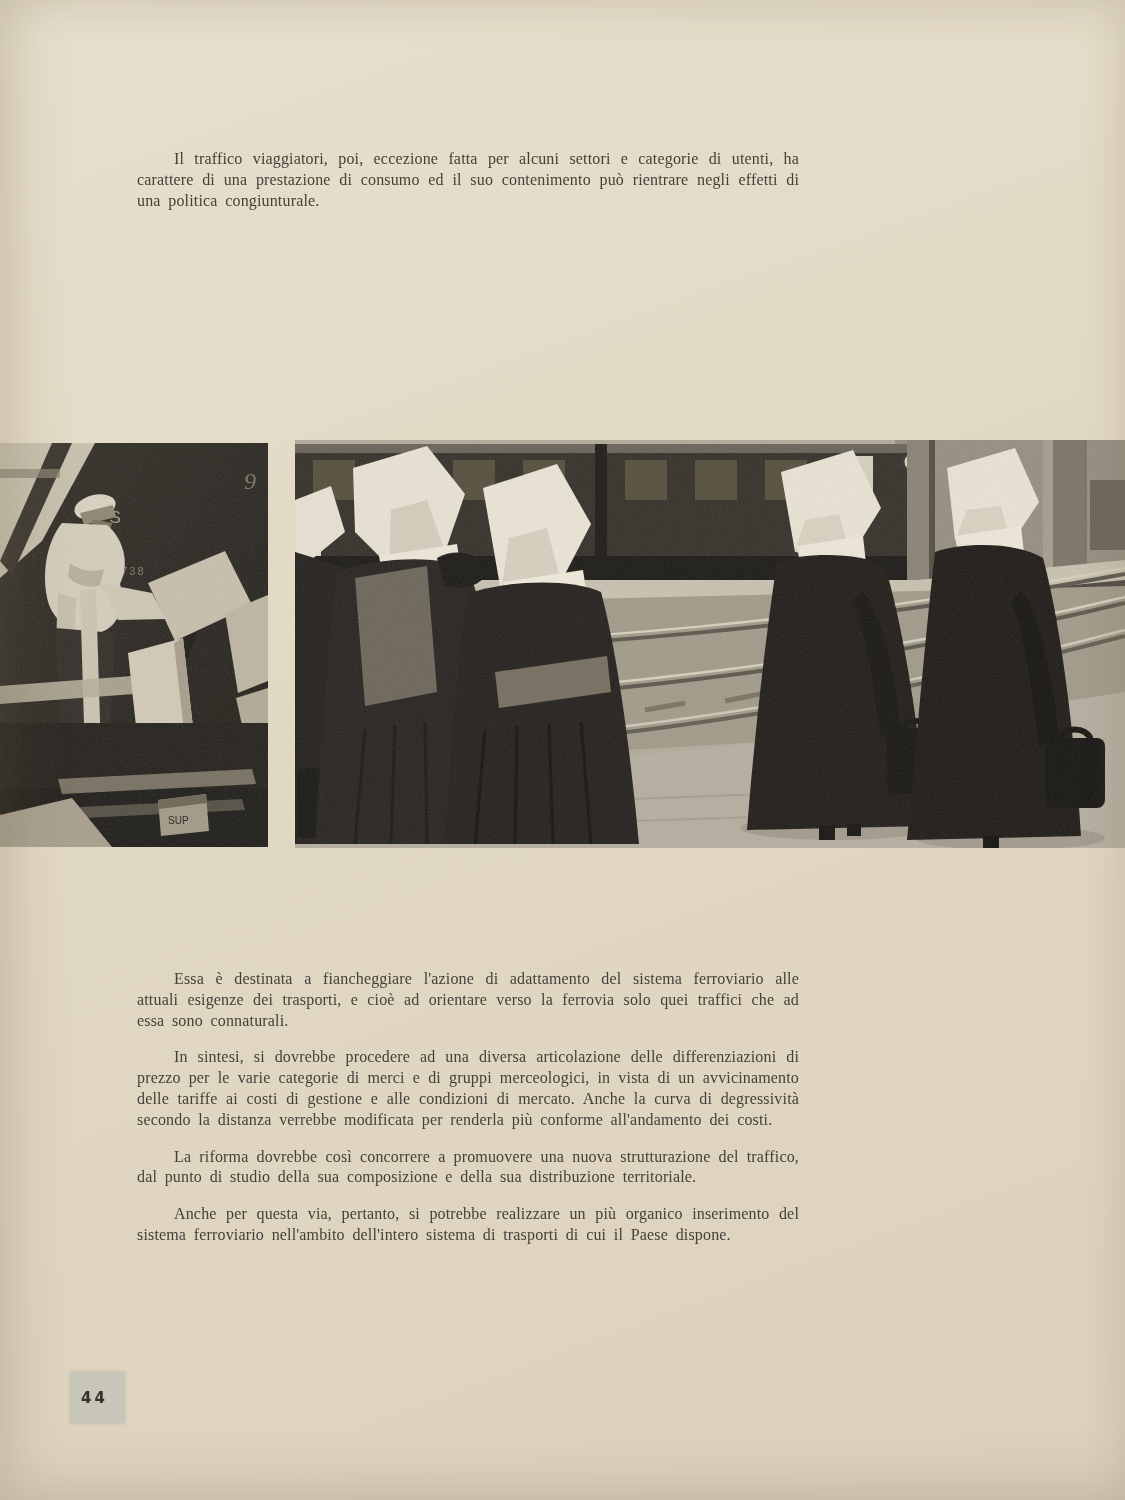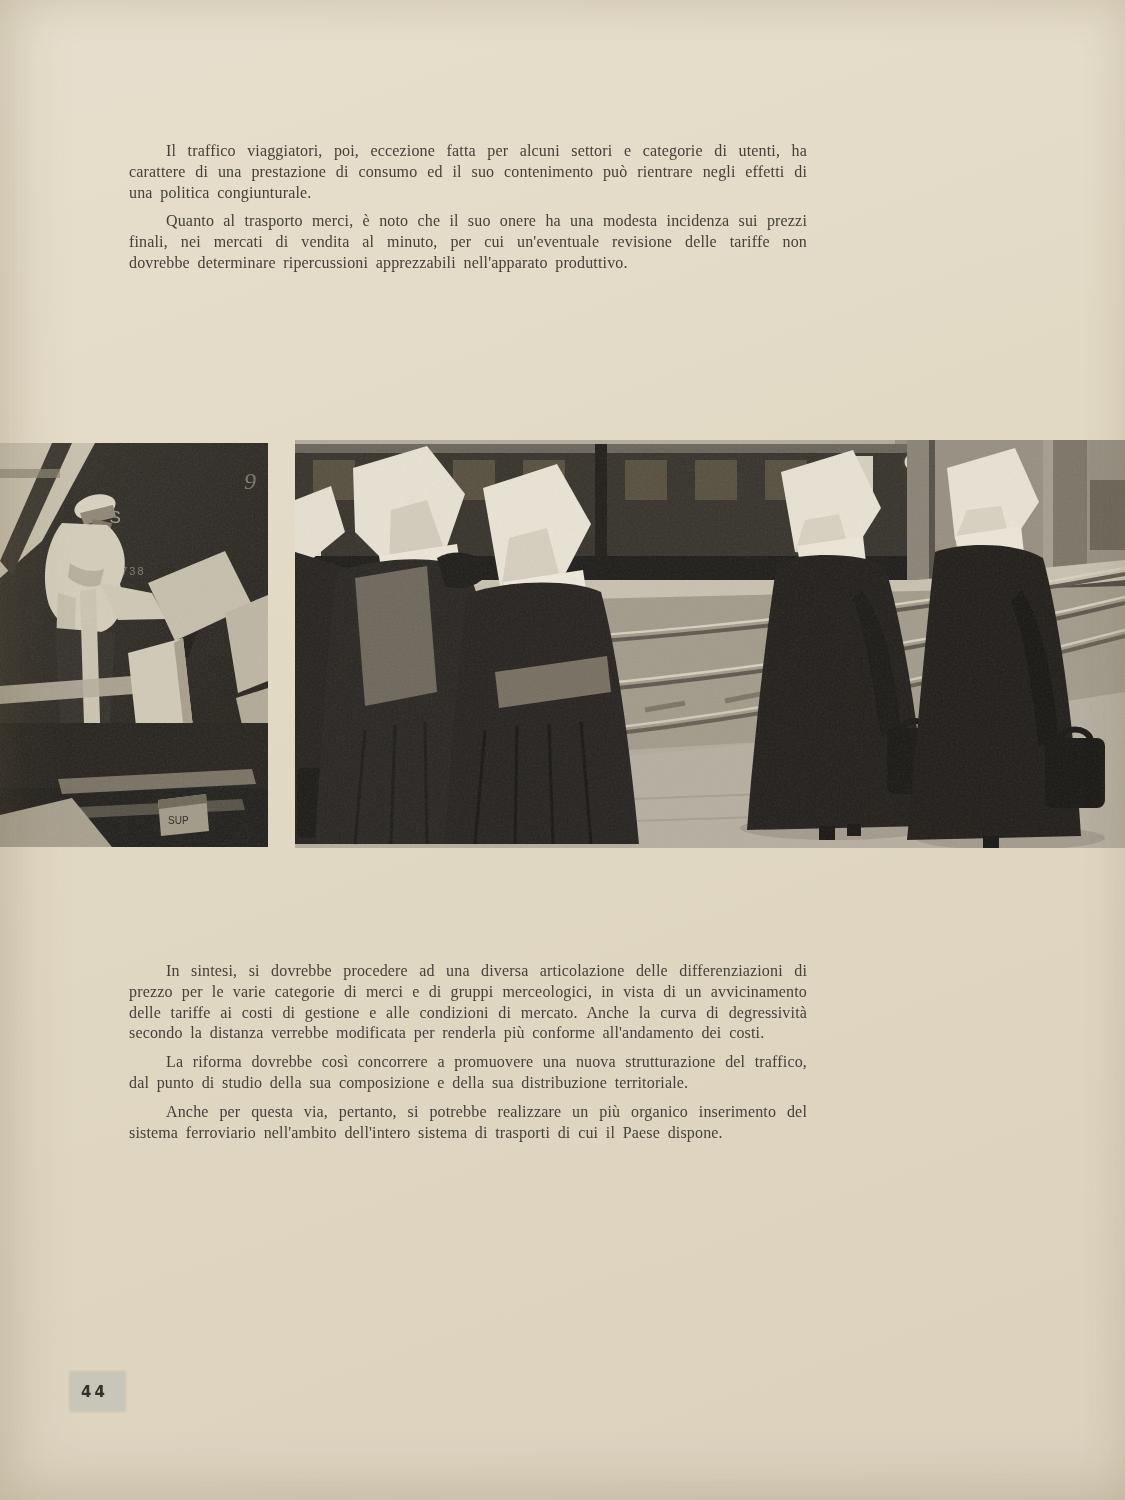--- a/index.html
+++ b/index.html
@@ -17,7 +17,7 @@
     font-size:16px;line-height:20.8px;color:#45413a;
     text-align:justify;word-spacing:.22em;letter-spacing:.01em;
   }
-  .text-block p{margin:8px;text-indent:37px;}
+  .text-block p{margin:16px;text-indent:37px;}
   #top-text{top:133px;}
   #bottom-text{top:953px;}
   figure{margin:0;padding:0;position:absolute;}

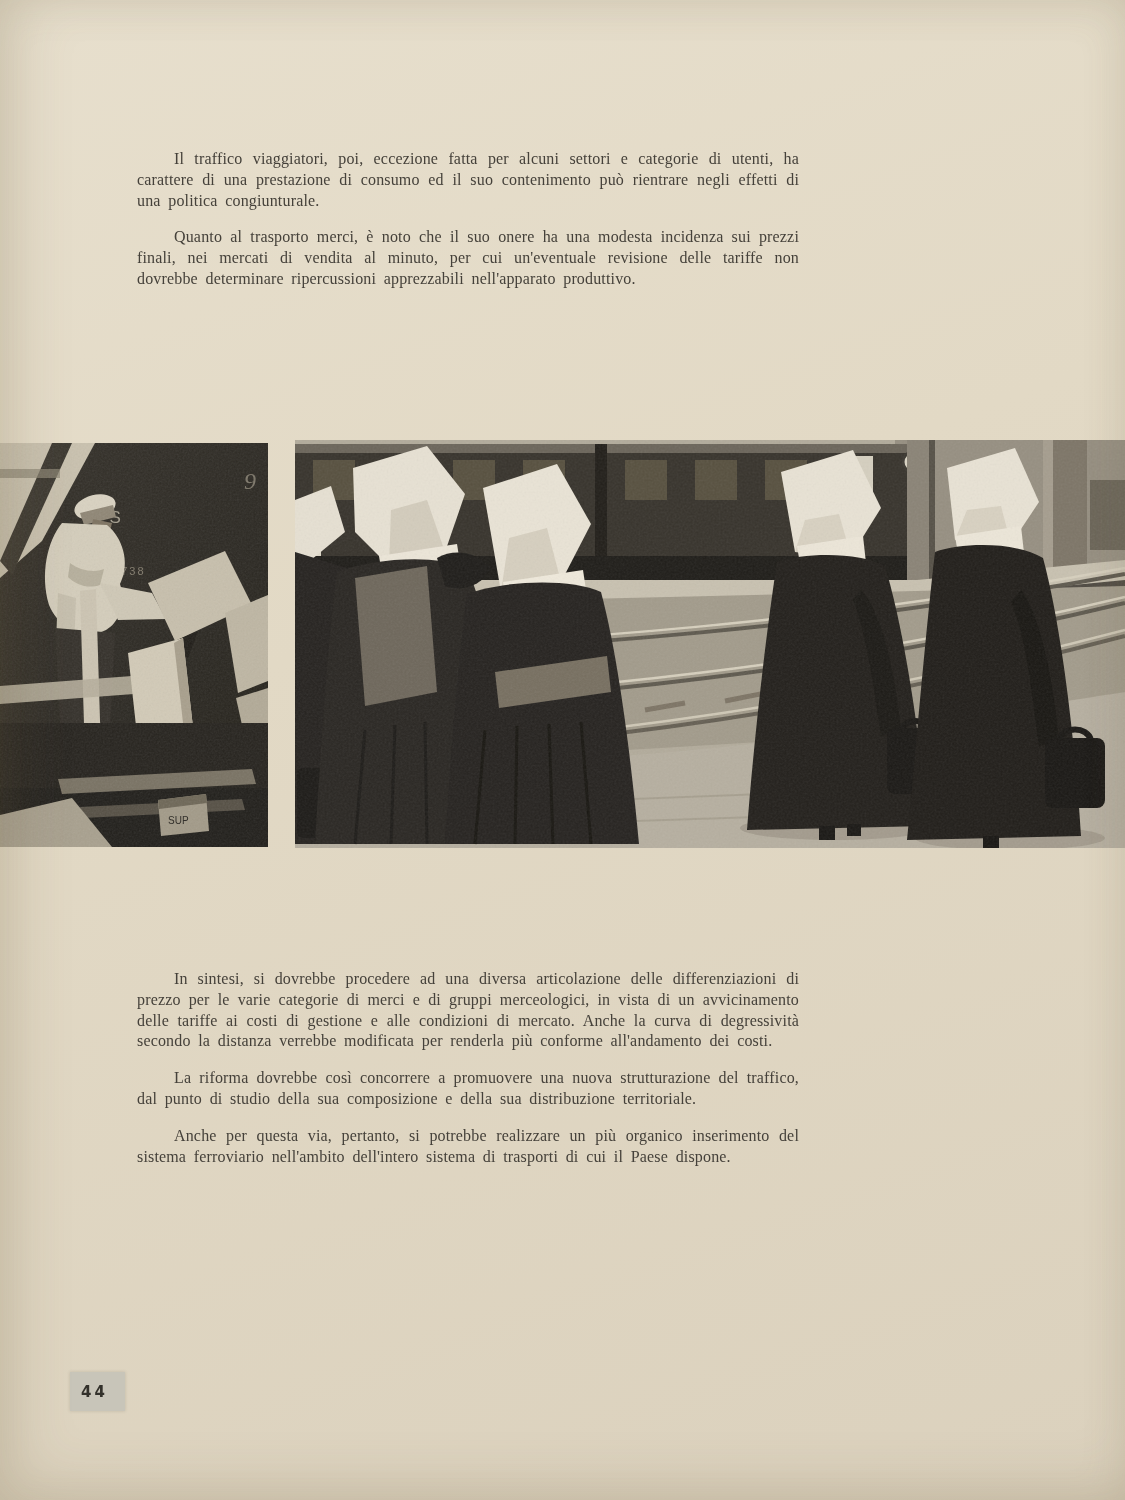--- a/index.html
+++ b/index.html
@@ -42,7 +42,6 @@
 
   <section class="text-block" id="top-text">
     <p>Il traffico viaggiatori, poi, eccezione fatta per alcuni settori e categorie di utenti, ha carattere di una prestazione di consumo ed il suo contenimento può rientrare negli effetti di una politica congiunturale.</p>
-    <p>Quanto al trasporto merci, è noto che il suo onere ha una modesta incidenza sui prezzi finali, nei mercati di vendita al minuto, per cui un'eventuale revisione delle tariffe non dovrebbe determinare ripercussioni apprezzabili nell'apparato produttivo.</p>
   </section>
 
   <figure id="photo-left">

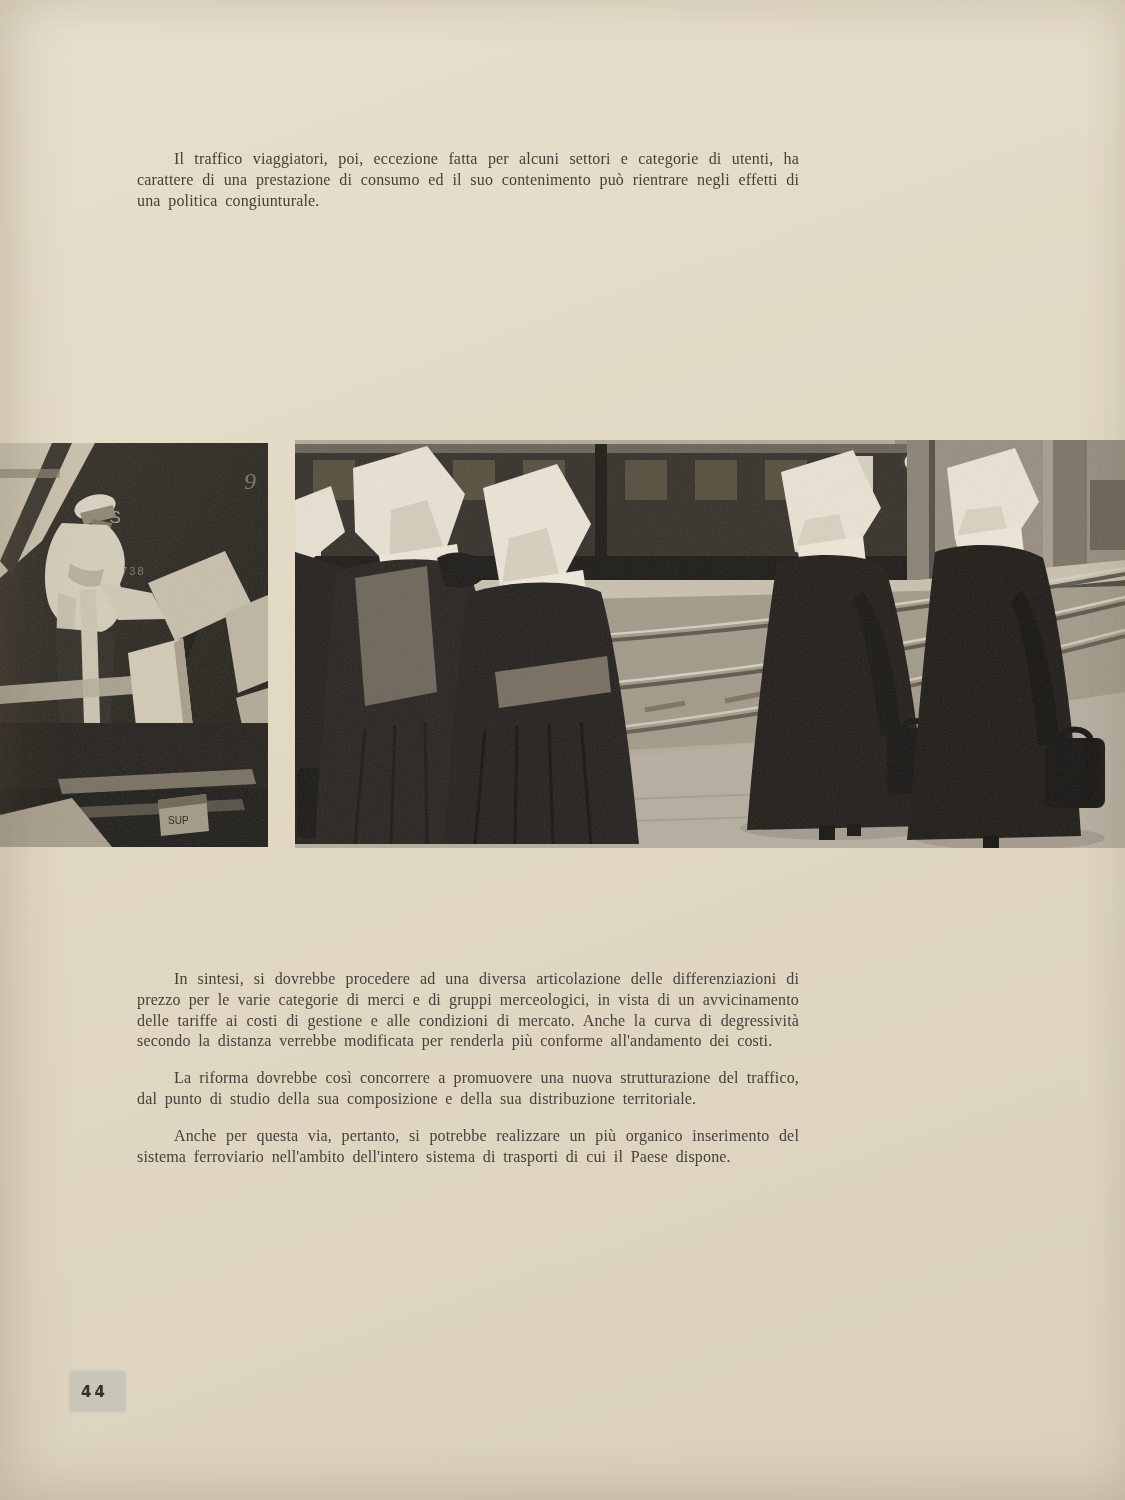--- a/index.html
+++ b/index.html
@@ -247,6 +247,7 @@
   </figure>
 
   <section class="text-block" id="bottom-text">
+    <p>Essa è destinata a fiancheggiare l'azione di adattamento del sistema ferroviario alle attuali esigenze dei trasporti, e cioè ad orientare verso la ferrovia solo quei traffici che ad essa sono connaturali.</p>
     <p>In sintesi, si dovrebbe procedere ad una diversa articolazione delle differenziazioni di prezzo per le varie categorie di merci e di gruppi merceologici, in vista di un avvicinamento delle tariffe ai costi di gestione e alle condizioni di mercato. Anche la curva di degressività secondo la distanza verrebbe modificata per renderla più conforme all'andamento dei costi.</p>
     <p>La riforma dovrebbe così concorrere a promuovere una nuova strutturazione del traffico, dal punto di studio della sua composizione e della sua distribuzione territoriale.</p>
     <p>Anche per questa via, pertanto, si potrebbe realizzare un più organico inserimento del sistema ferroviario nell'ambito dell'intero sistema di trasporti di cui il Paese dispone.</p>

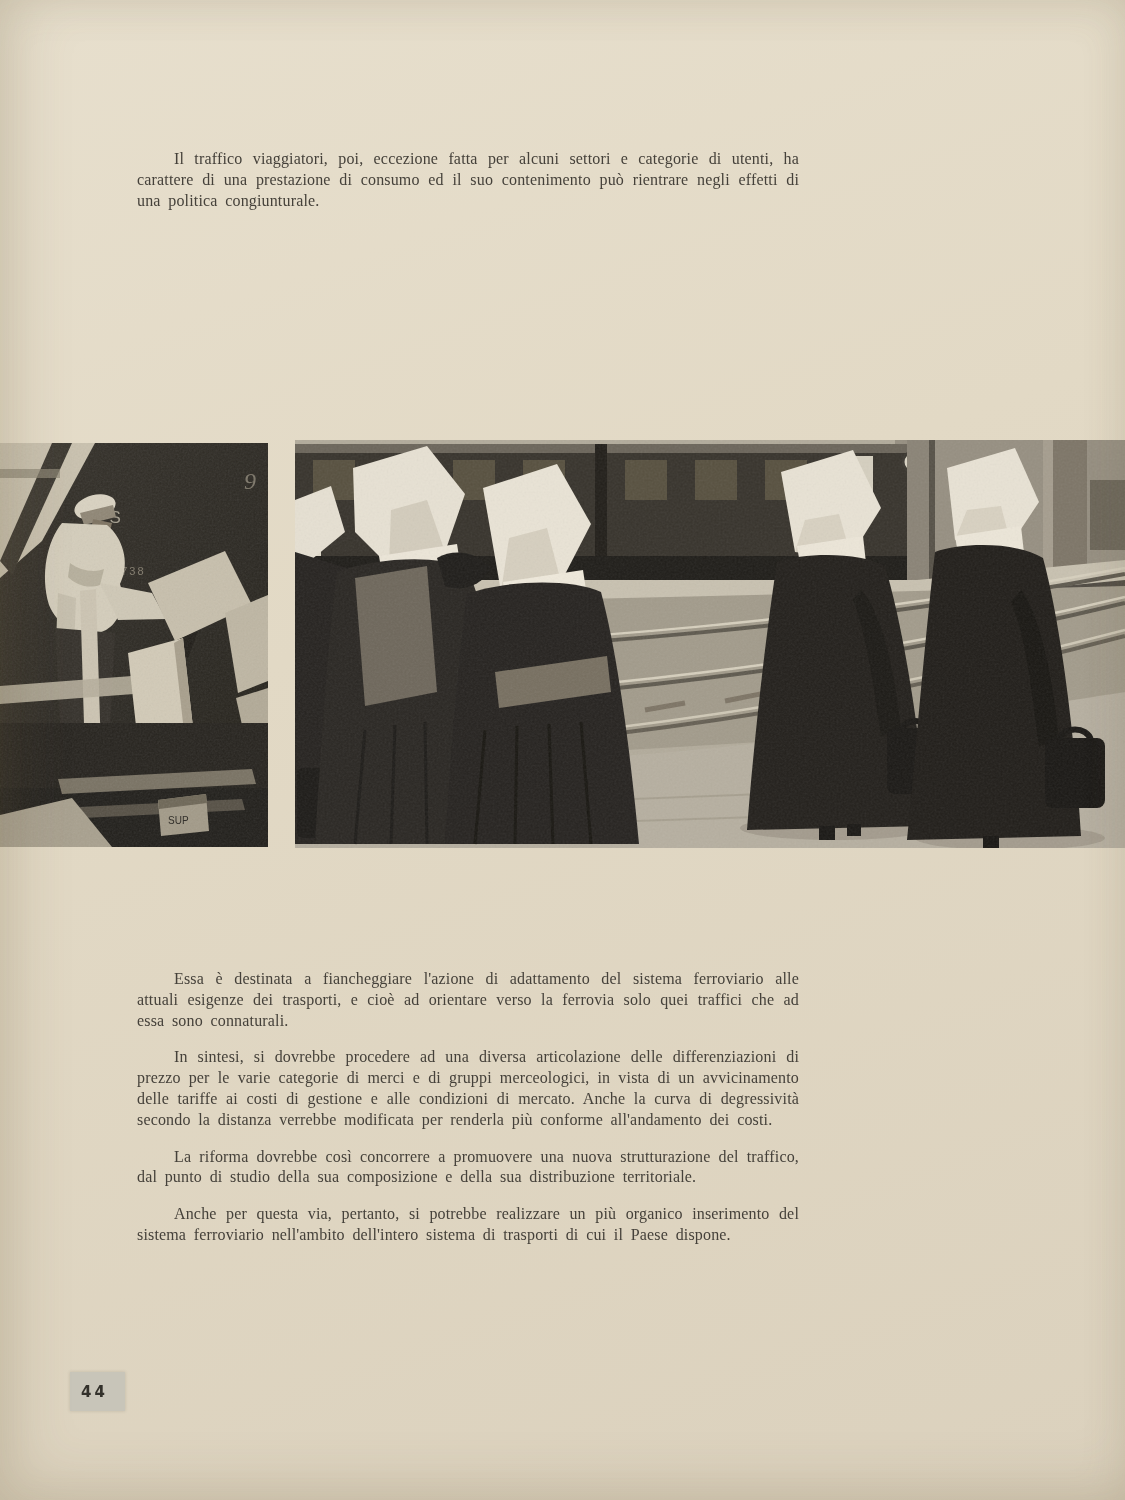--- a/index.html
+++ b/index.html
@@ -25,7 +25,7 @@
   #photo-right{left:295px;top:440px;width:830px;height:408px;}
   figure svg{display:block;width:100%;height:100%;}
   #page-number-box{
-    position:absolute;left:70px;top:1372px;width:55px;height:39px;
+    position:absolute;left:70px;top:1372px;width:55px;height:51px;
     background:#c8c5b9;display:flex;align-items:center;justify-content:center;
     box-shadow:0 0 3px rgba(100,95,80,.25);
   }

